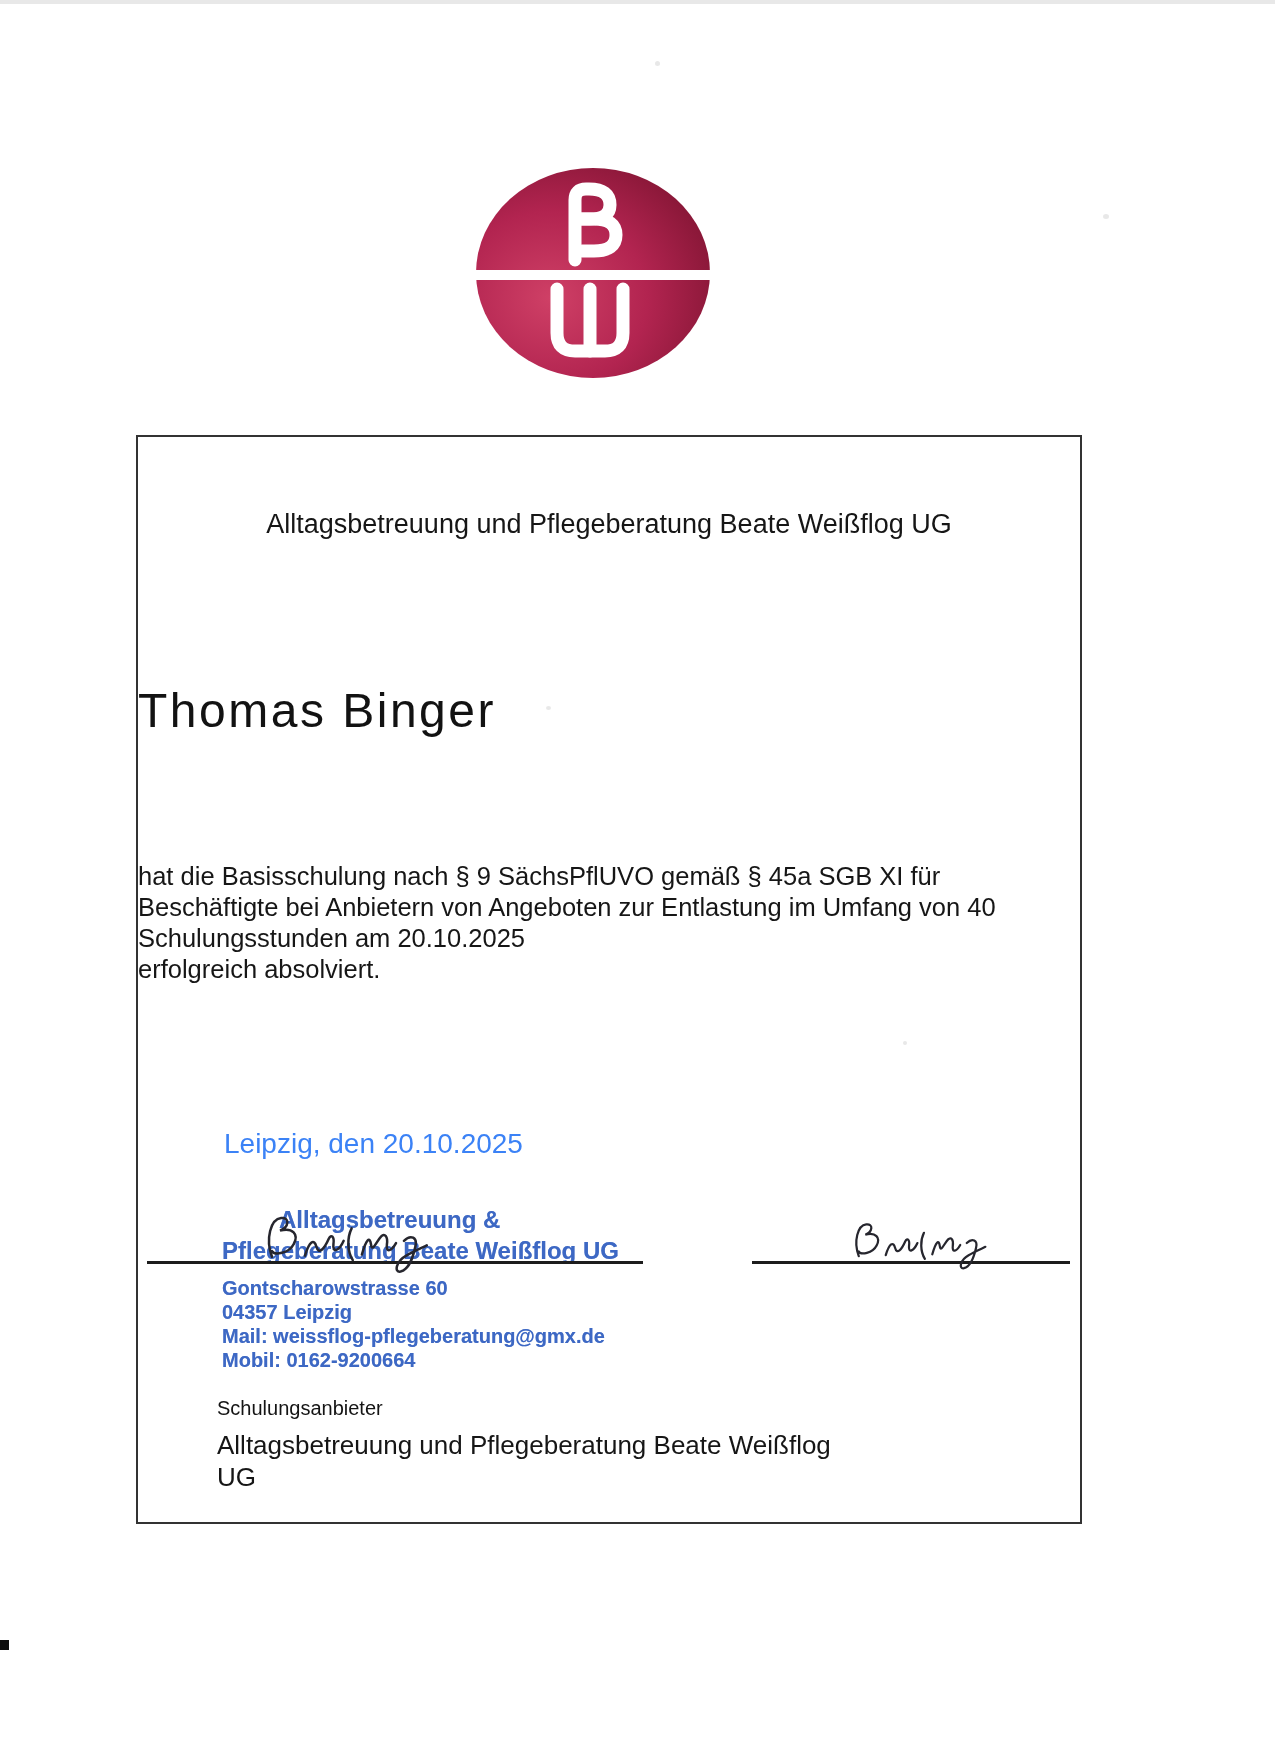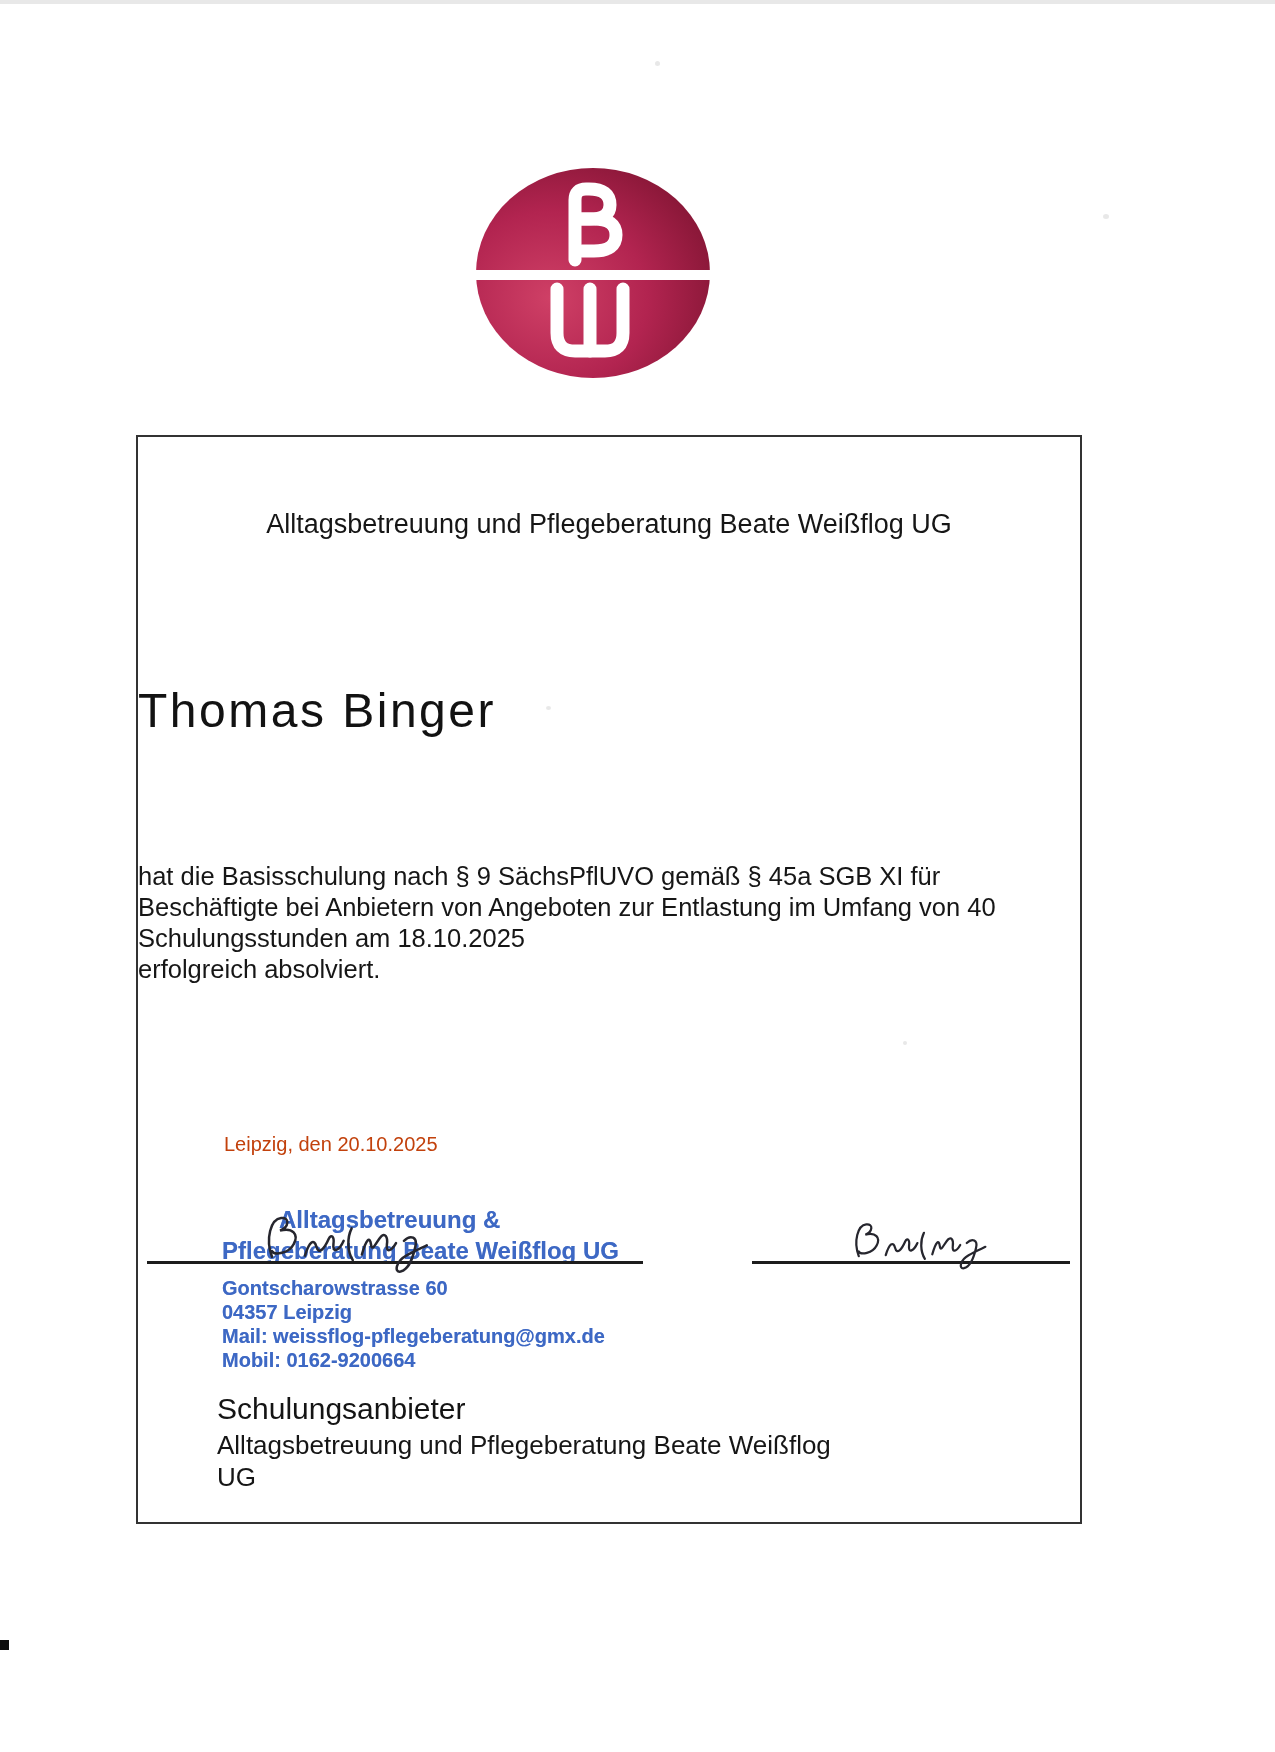--- a/index.html
+++ b/index.html
@@ -92,7 +92,7 @@
     <div class="body-text">
       <div>hat die Basisschulung nach § 9 SächsPflUVO gemäß § 45a SGB XI für</div>
       <div>Beschäftigte bei Anbietern von Angeboten zur Entlastung im Umfang von 40</div>
-      <div>Schulungsstunden am 18.10.2025</div>
+      <div>Schulungsstunden am 20.10.2025</div>
       <div>erfolgreich absolviert.</div>
     </div>
 

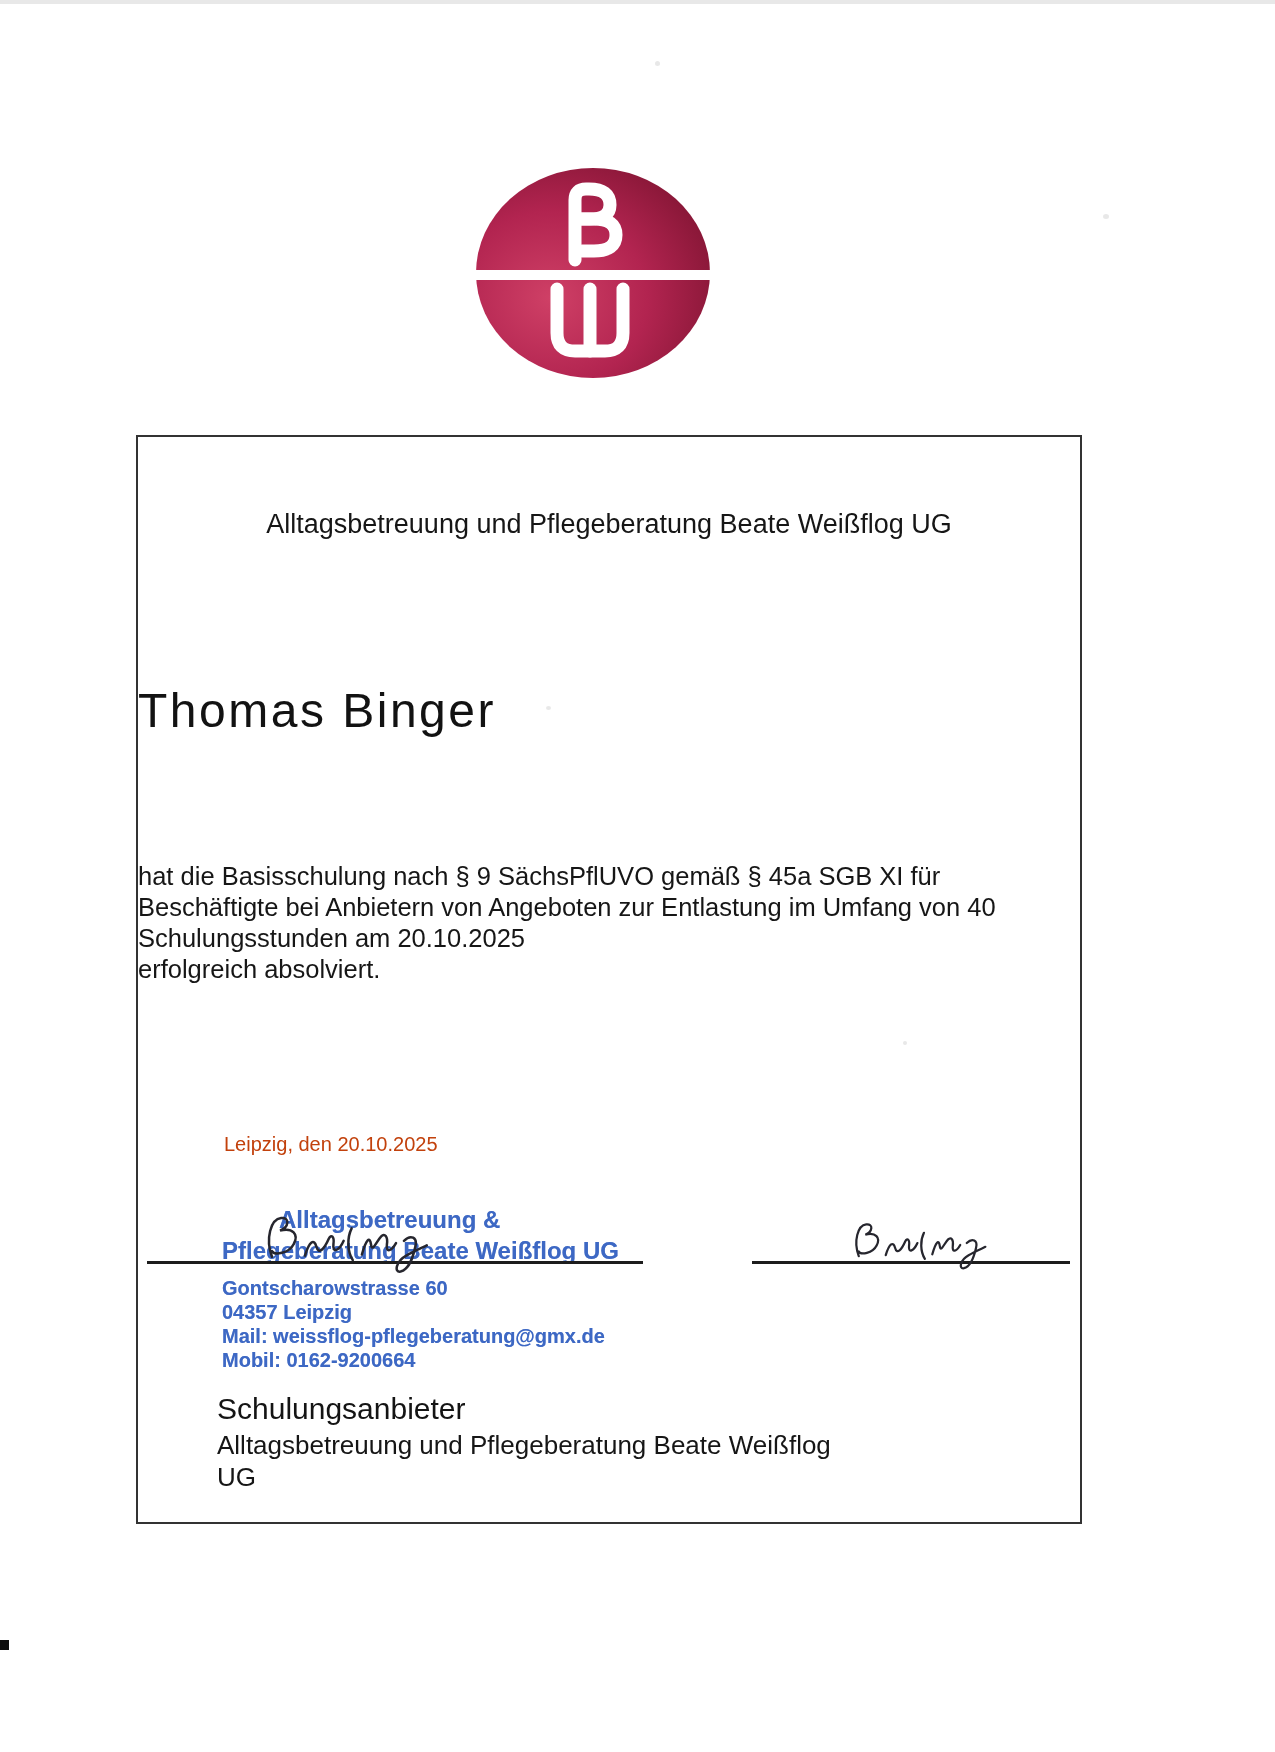--- a/index.html
+++ b/index.html
@@ -31,7 +31,7 @@
   }
   .place-date{
     position:absolute;left:86px;top:690px;
-    font-size:20px;line-height:34px;color:#c2410c;
+    font-size:28px;line-height:34px;color:#3b82f6;
   }
   .stamp{
     position:absolute;left:84px;top:768px;width:430px;

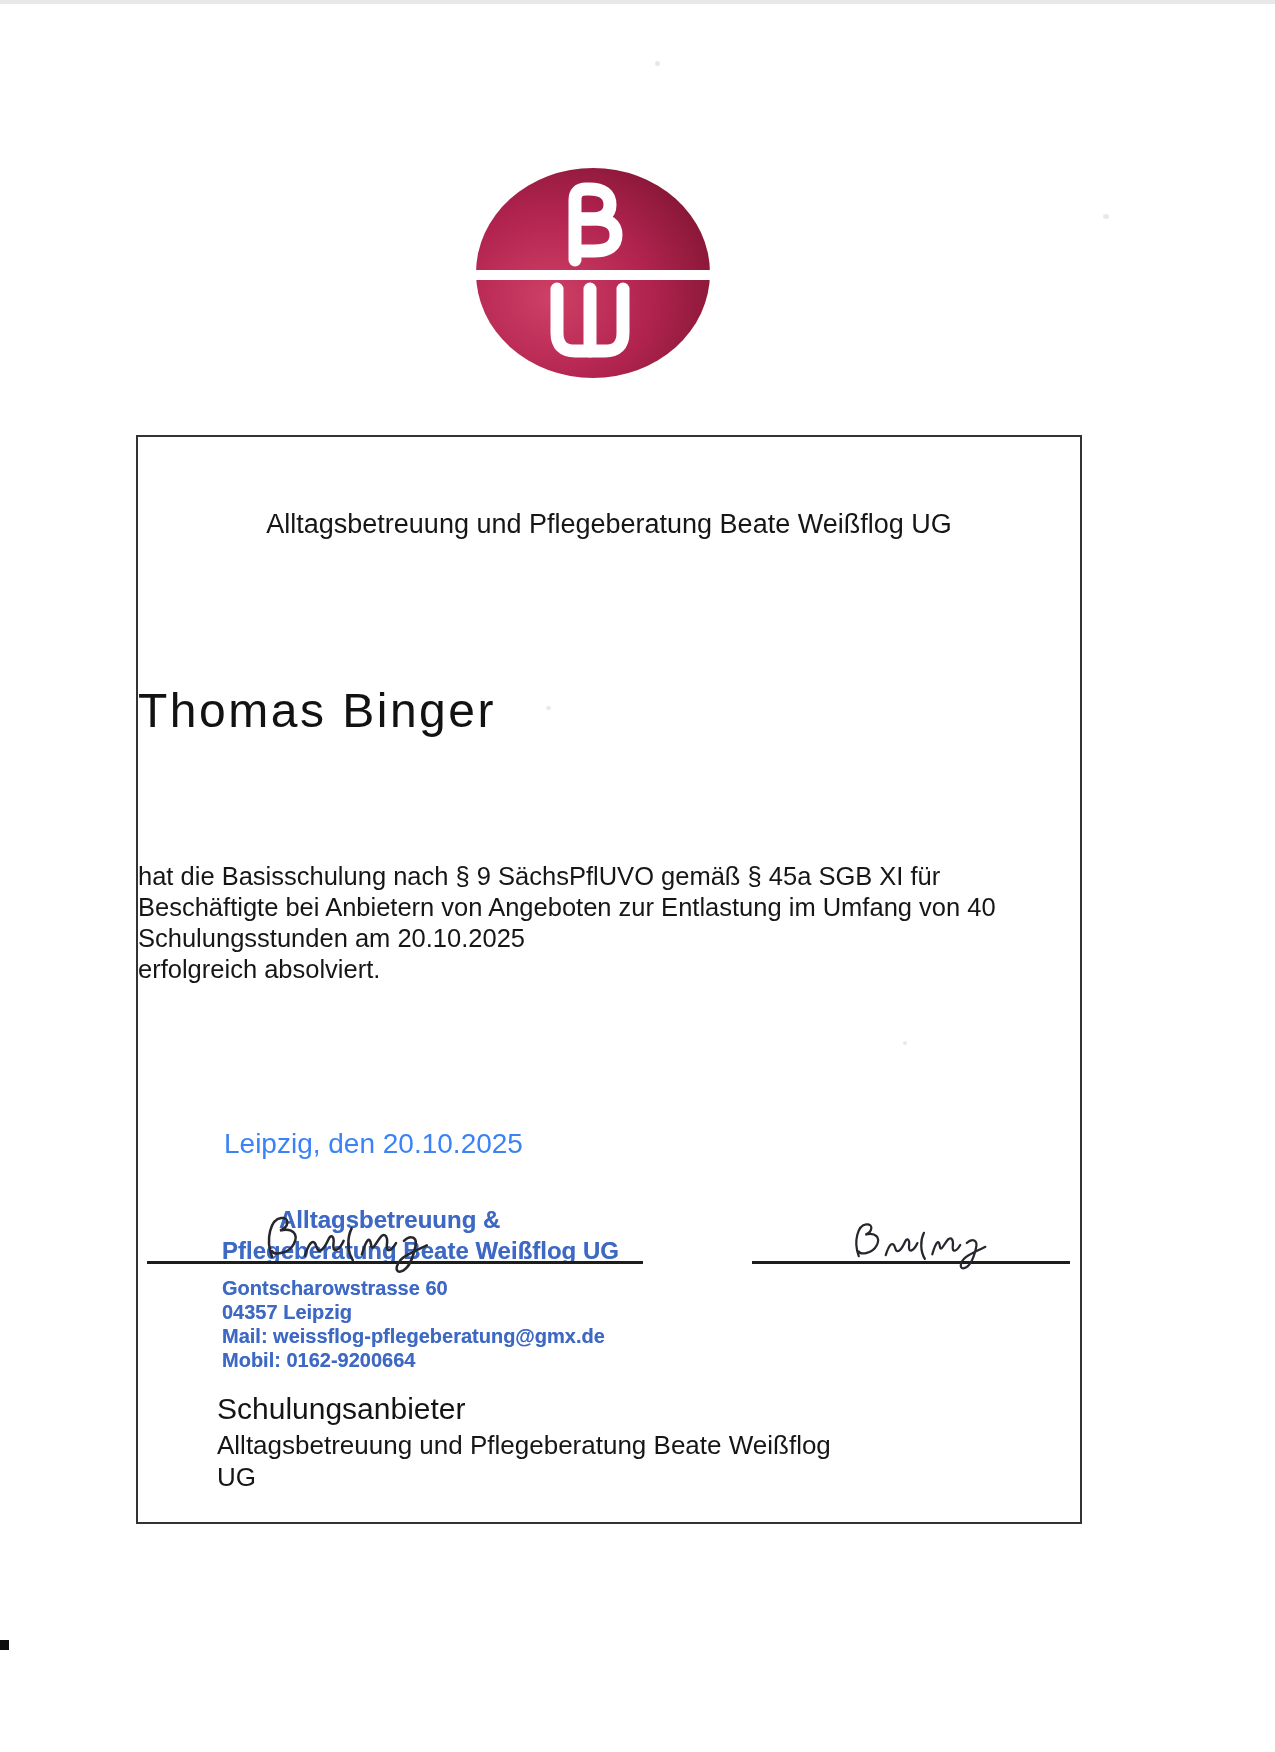--- a/index.html
+++ b/index.html
@@ -51,7 +51,7 @@
   .bottom-block{position:absolute;top:953px;}
   .provider-block{left:79px;width:620px;}
   .leader-block{left:716px;width:220px;}
-  .bottom-block .label{font-size:30px;line-height:37px;color:#141414;}
+  .bottom-block .label{font-size:20px;line-height:37px;color:#141414;}
   .bottom-block .sub{font-size:26px;line-height:32px;margin-top:2px;color:#161616;}
   .speck{position:absolute;border-radius:50%;background:#bcbcbc;opacity:.35;}
   .edge-mark{position:absolute;left:0;top:1636px;width:9px;height:10px;background:#0d0d0d;}

